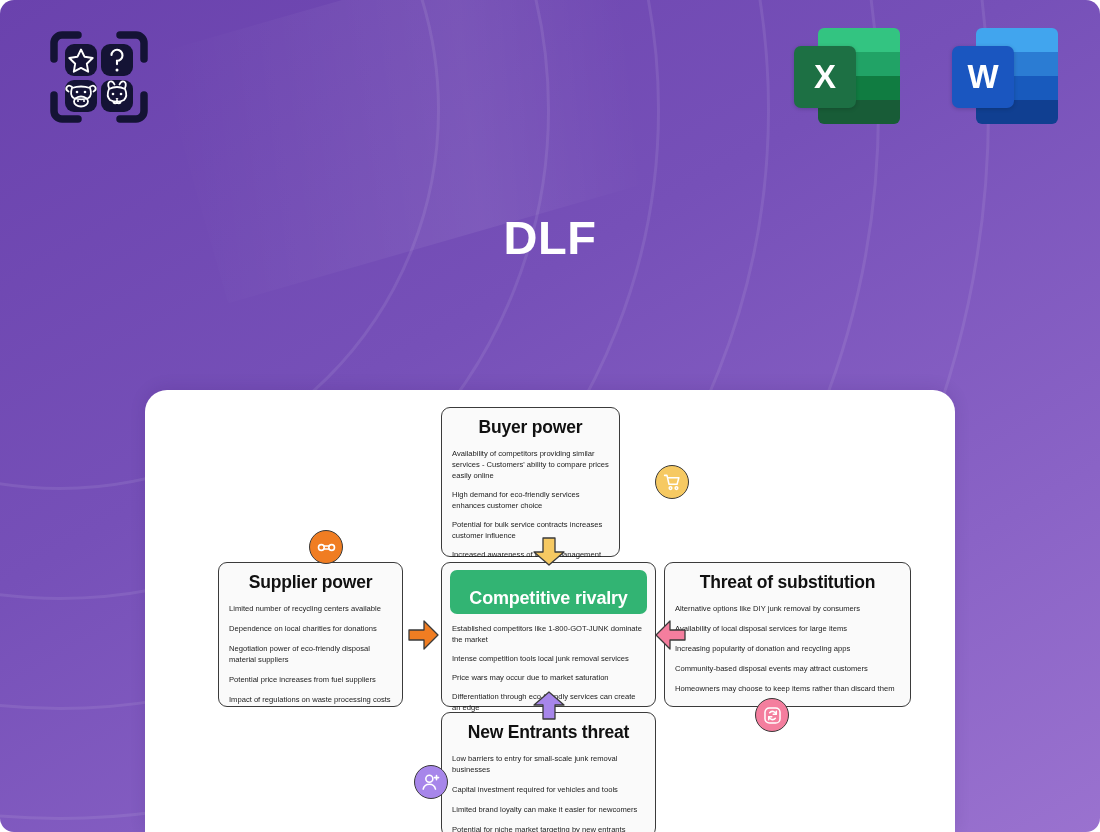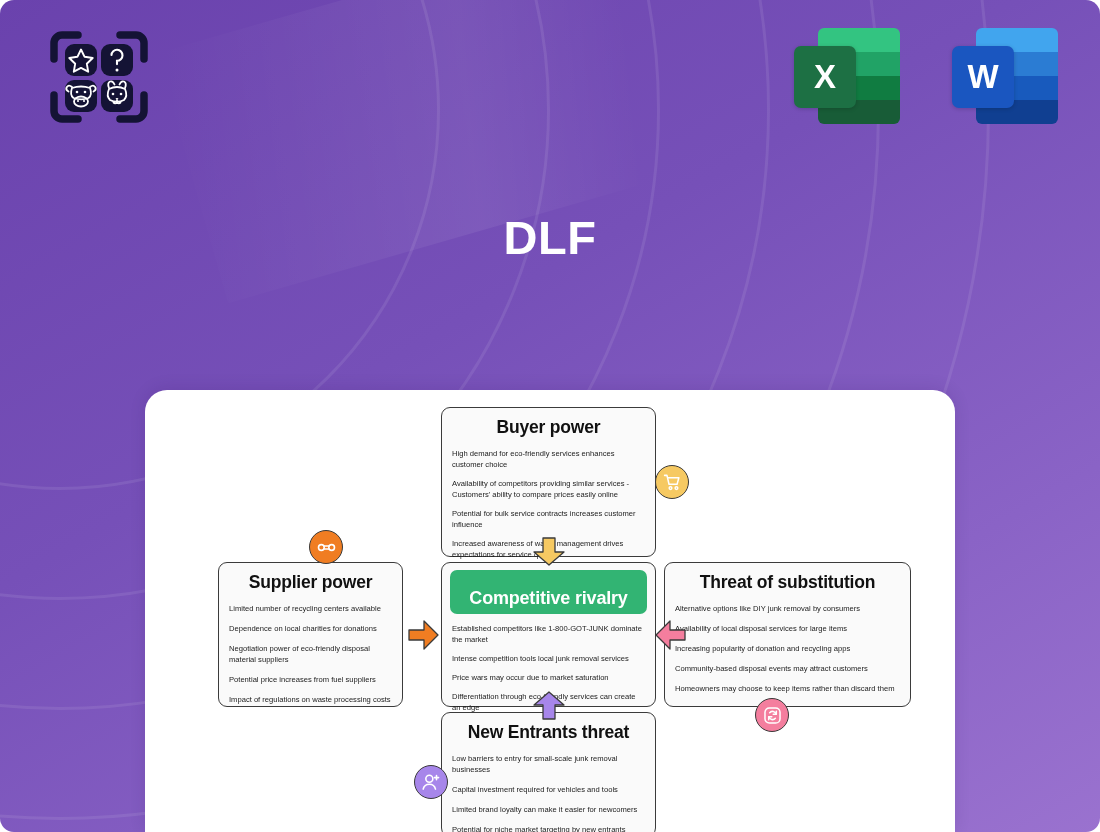--- a/index.html
+++ b/index.html
@@ -112,7 +112,7 @@
   }
   .fbox.tight li { margin-bottom: 9px; }
 
-  #box-buyer      { left: 296px; top: 17px;  width: 215px; height: 150px; }
+  #box-buyer      { left: 296px; top: 17px;  width: 179px; height: 150px; }
   #box-supplier   { left: 73px;  top: 172px; width: 185px; height: 145px; }
   #box-rivalry    { left: 296px; top: 172px; width: 215px; height: 145px; }
   #box-threat     { left: 519px; top: 172px; width: 247px; height: 145px; }

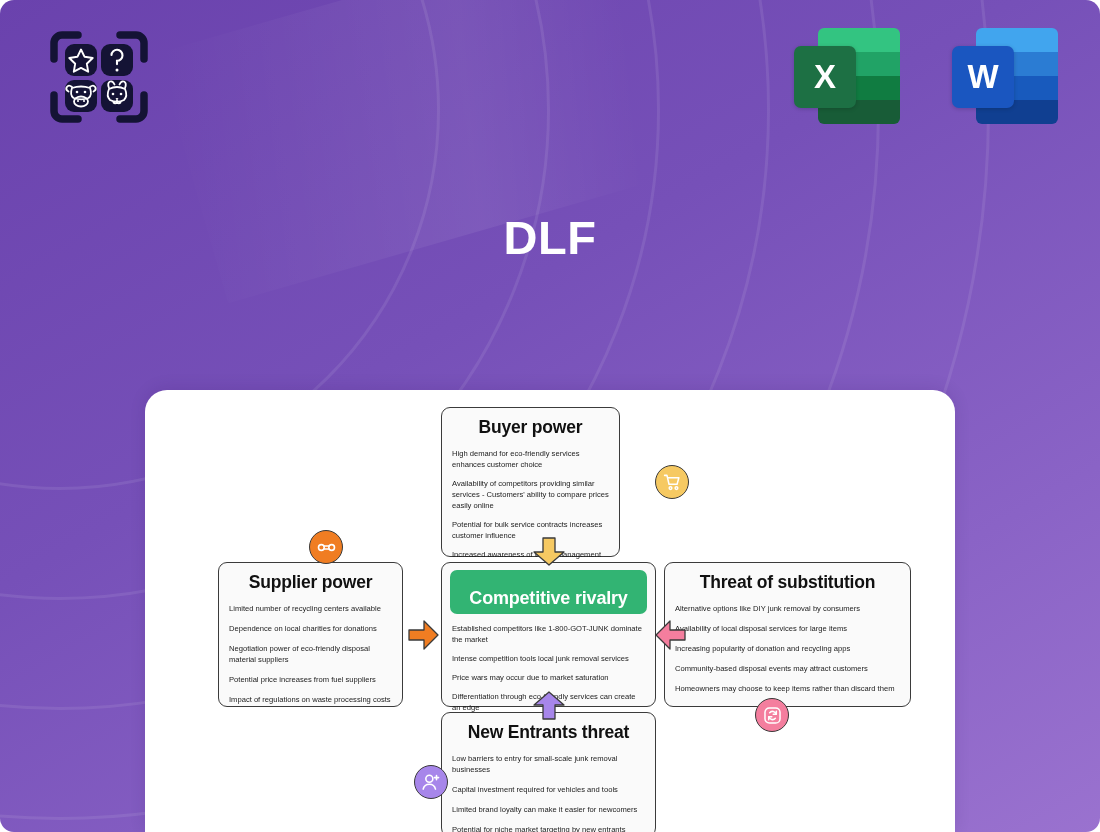--- a/index.html
+++ b/index.html
@@ -226,8 +226,8 @@
       <div class="fbox" id="box-buyer">
         <div class="fbox-title">Buyer power</div>
         <ul>
+          <li>Availability of competitors providing similar services  - Customers' ability to compare prices easily online</li>
           <li>High demand for eco-friendly services enhances customer choice</li>
-          <li>Availability of competitors providing similar services  - Customers' ability to compare prices easily online</li>
           <li>Potential for bulk service contracts increases customer influence</li>
           <li>Increased awareness of waste management drives expectations for service quality</li>
         </ul>

